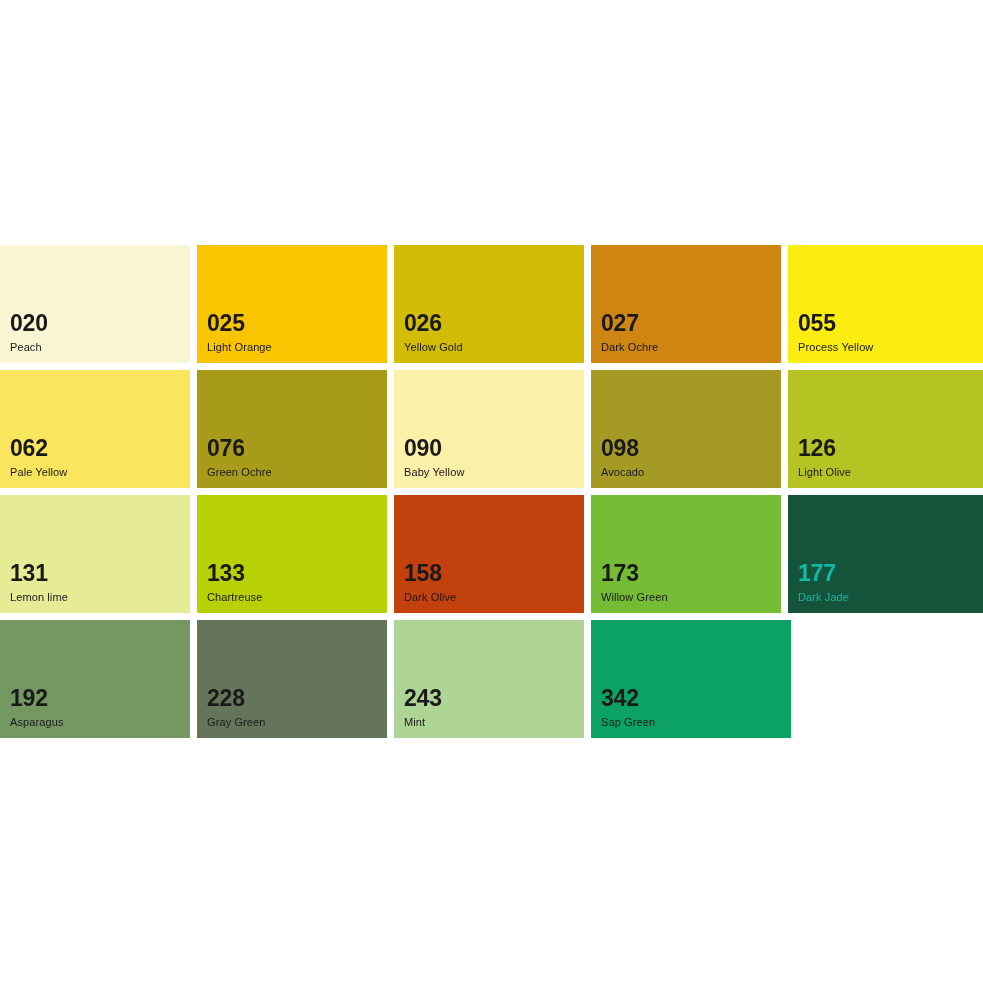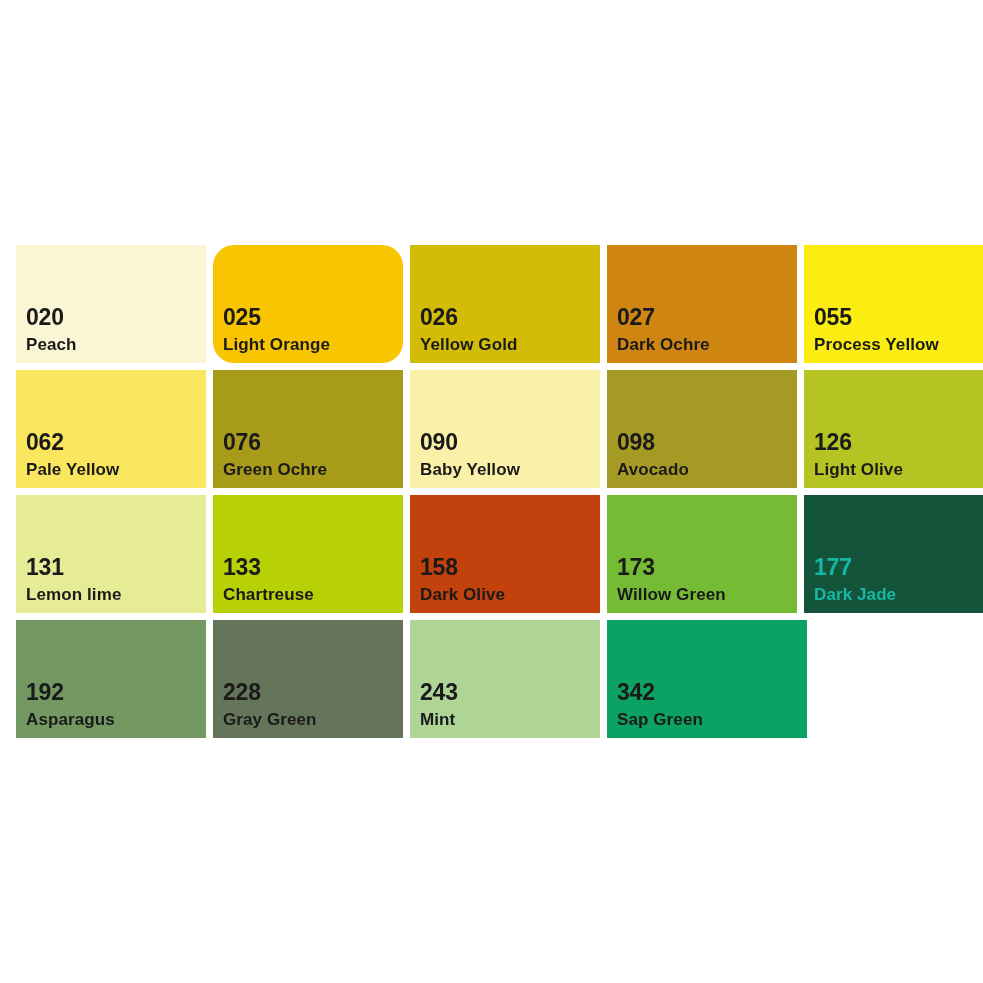--- a/index.html
+++ b/index.html
@@ -18,7 +18,7 @@
   
   #swatch-grid {
     position: absolute;
-    left: 16px;
+    left: 0;
     top: 245px;
     width: 783px;
     height: 493px;

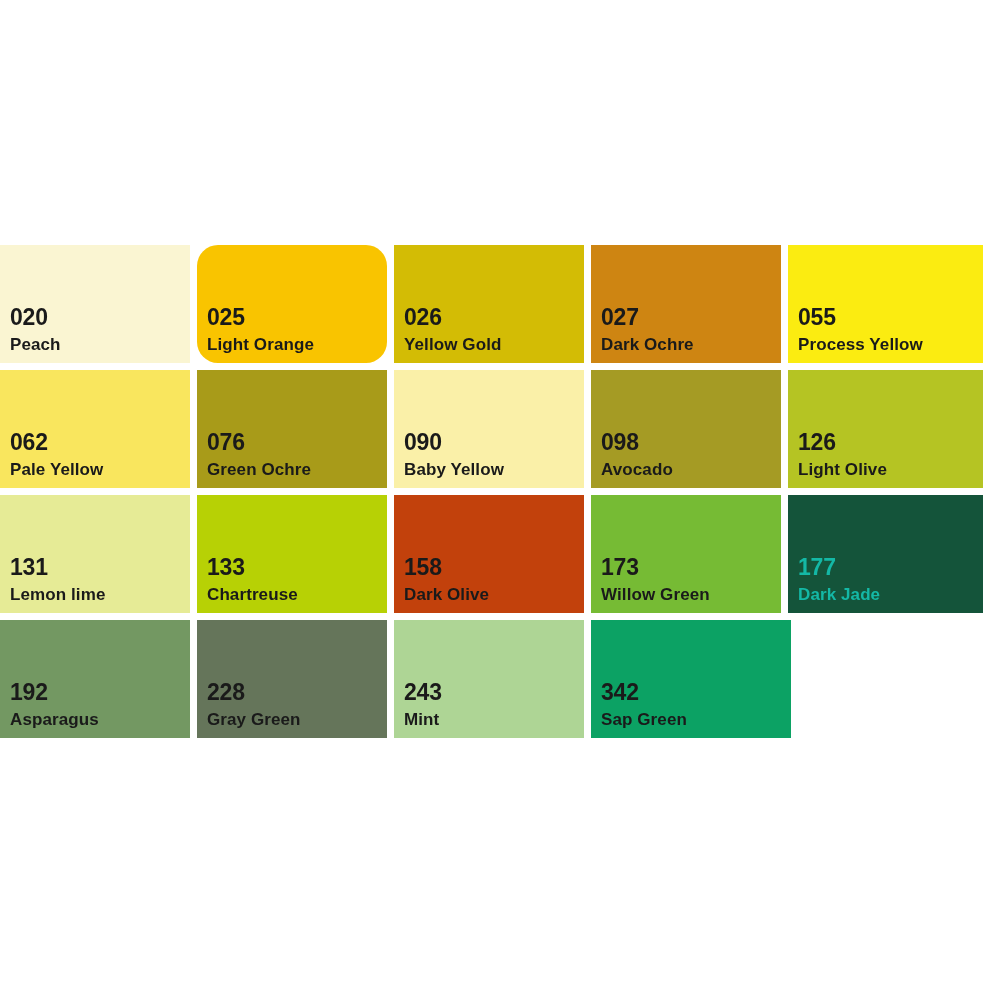--- a/index.html
+++ b/index.html
@@ -106,7 +106,7 @@
           <span class="swatch-name">Peach</span>
         </div>
       </div>
-      <div class="swatch" style="background: rgb(249, 196, 0); border-radius: 21px;">
+      <div class="swatch" style="background: rgb(249, 196, 0);">
         <div class="swatch-text ink-dark">
           <span class="swatch-code">025</span>
           <span class="swatch-name">Light Orange</span>

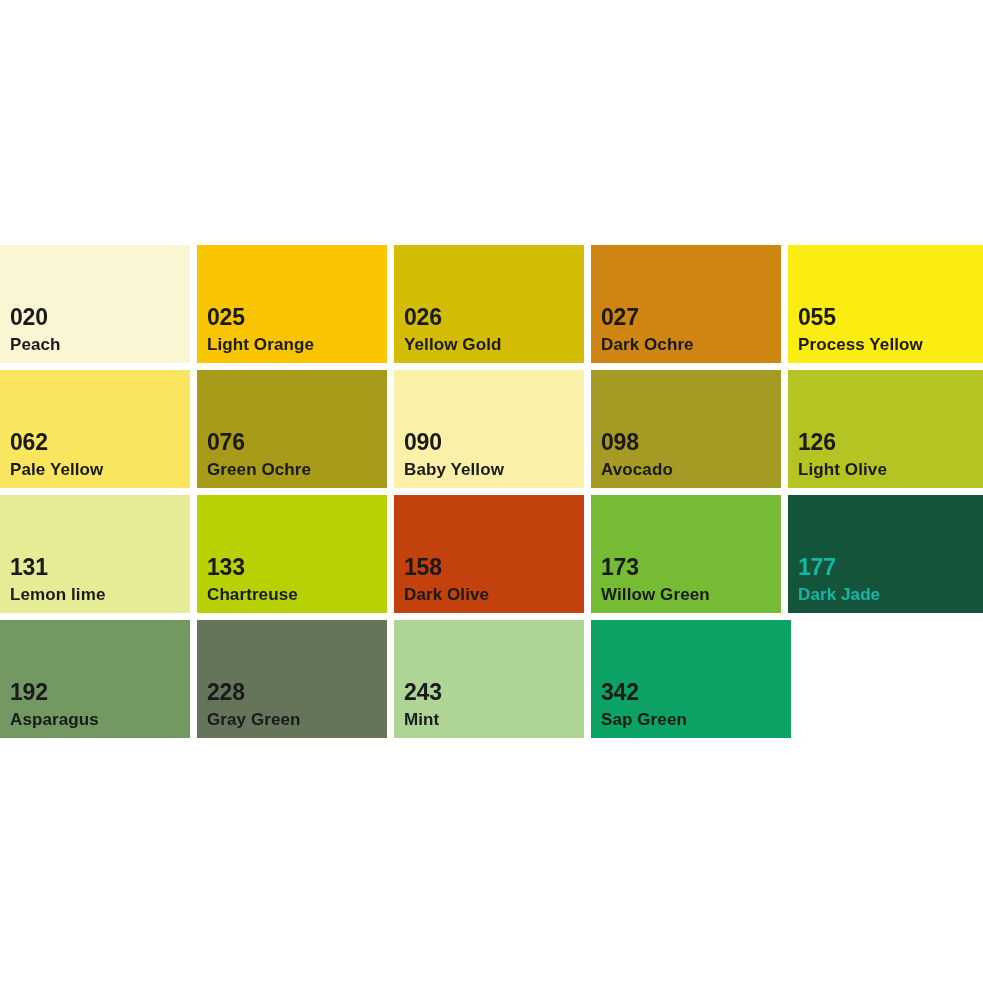--- a/index.html
+++ b/index.html
@@ -63,8 +63,8 @@
   }
   .swatch-name {
     display: block;
-    font-size: 17px;
-    font-weight: bold;
+    font-size: 11px;
+    font-weight: normal;
     letter-spacing: 0.1px;
   }
 

